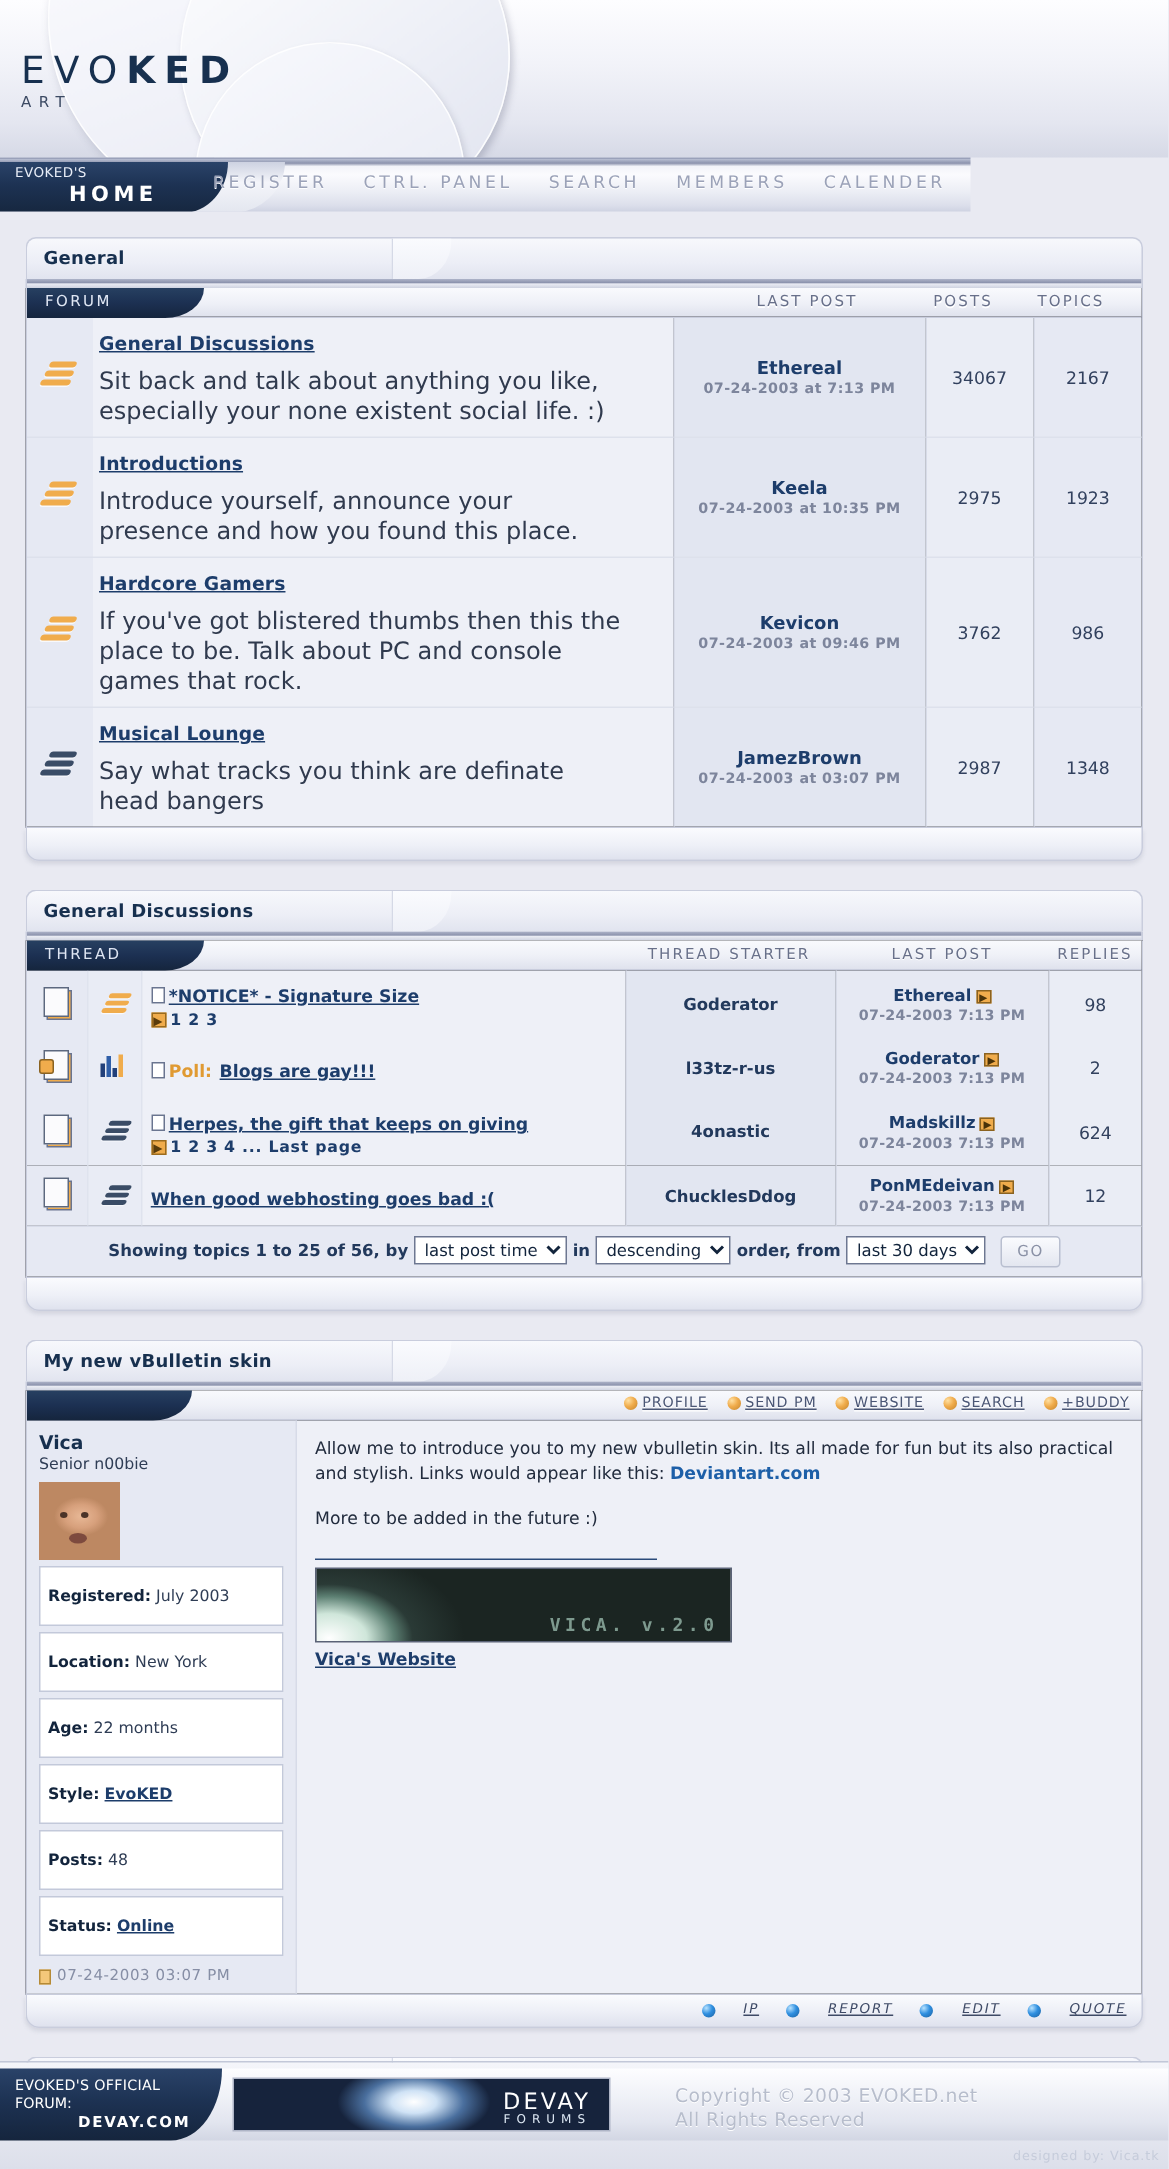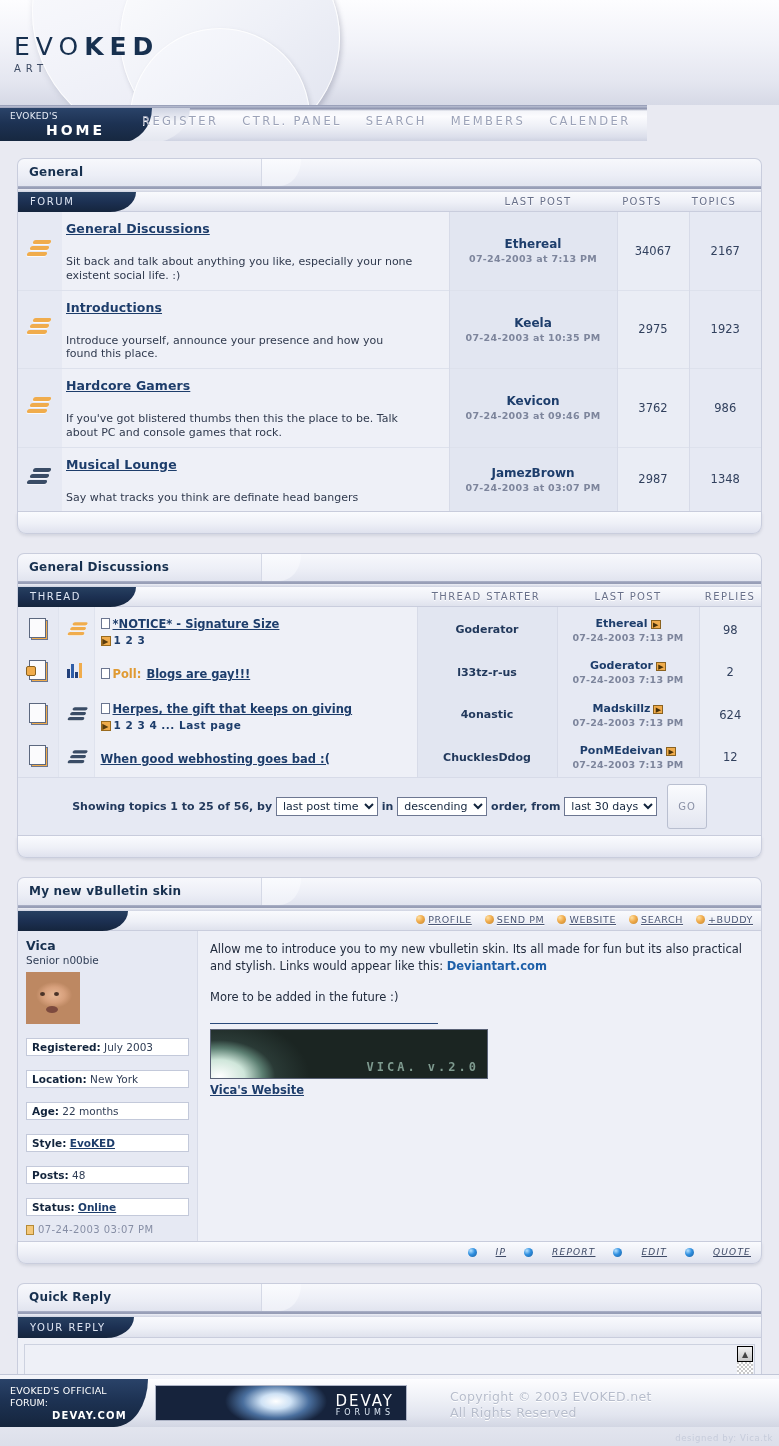--- a/index.html
+++ b/index.html
@@ -159,7 +159,7 @@
     font-size: 12.5px; font-weight: 700; color: #1d3d6b;
     text-decoration: underline; letter-spacing: .1px;
   }
-  .fdesc { font-size: 11px; color: #303a4e; line-height: 1.25; margin-top: 18px; max-width: 350px;}
+  .fdesc { font-size: 16px; color: #303a4e; line-height: 1.25; margin-top: 7px; max-width: 350px;}
   .lp-user { font-size: 12px; font-weight: 700; color: #1d3d6b; }
   .lp-date { font-size: 9.5px; font-weight: 700; color: #7d859c; letter-spacing: .3px; margin-top: 2px; }
   .frow-sep td { border-top: 1px solid #dde1ec; }

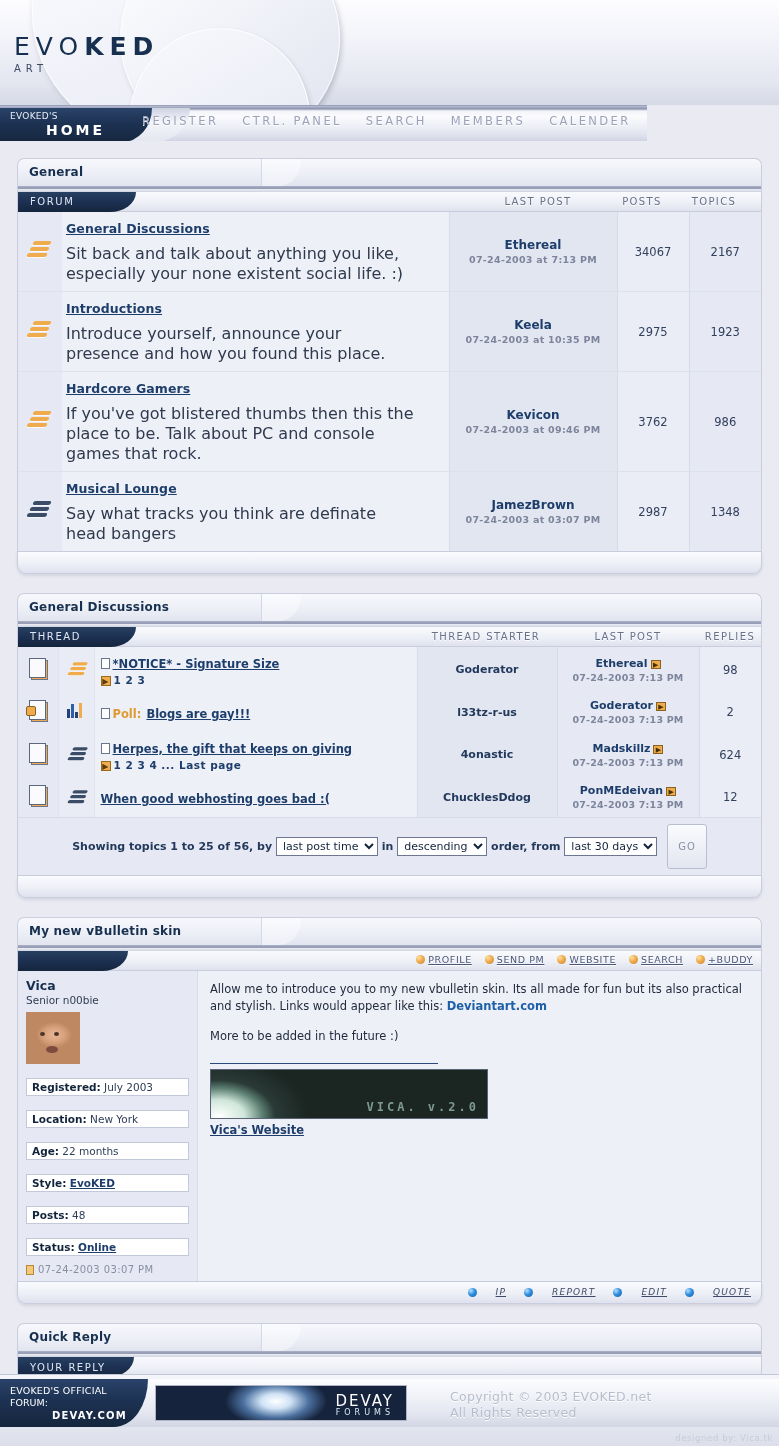--- a/index.html
+++ b/index.html
@@ -241,7 +241,7 @@
   }
   .gobtn {
     font-family: "DejaVu Sans","Liberation Sans",sans-serif; font-size: 10px;
-    letter-spacing: 1px; color: #8a91a6; padding: 16px 10px;
+    letter-spacing: 1px; color: #8a91a6; padding: 4px 10px;
     border: 1px solid #b9bfd0; background: linear-gradient(to bottom,#fafbfe,#e3e6f0);
     border-radius: 3px; margin-left: 6px; text-align: center;
   }

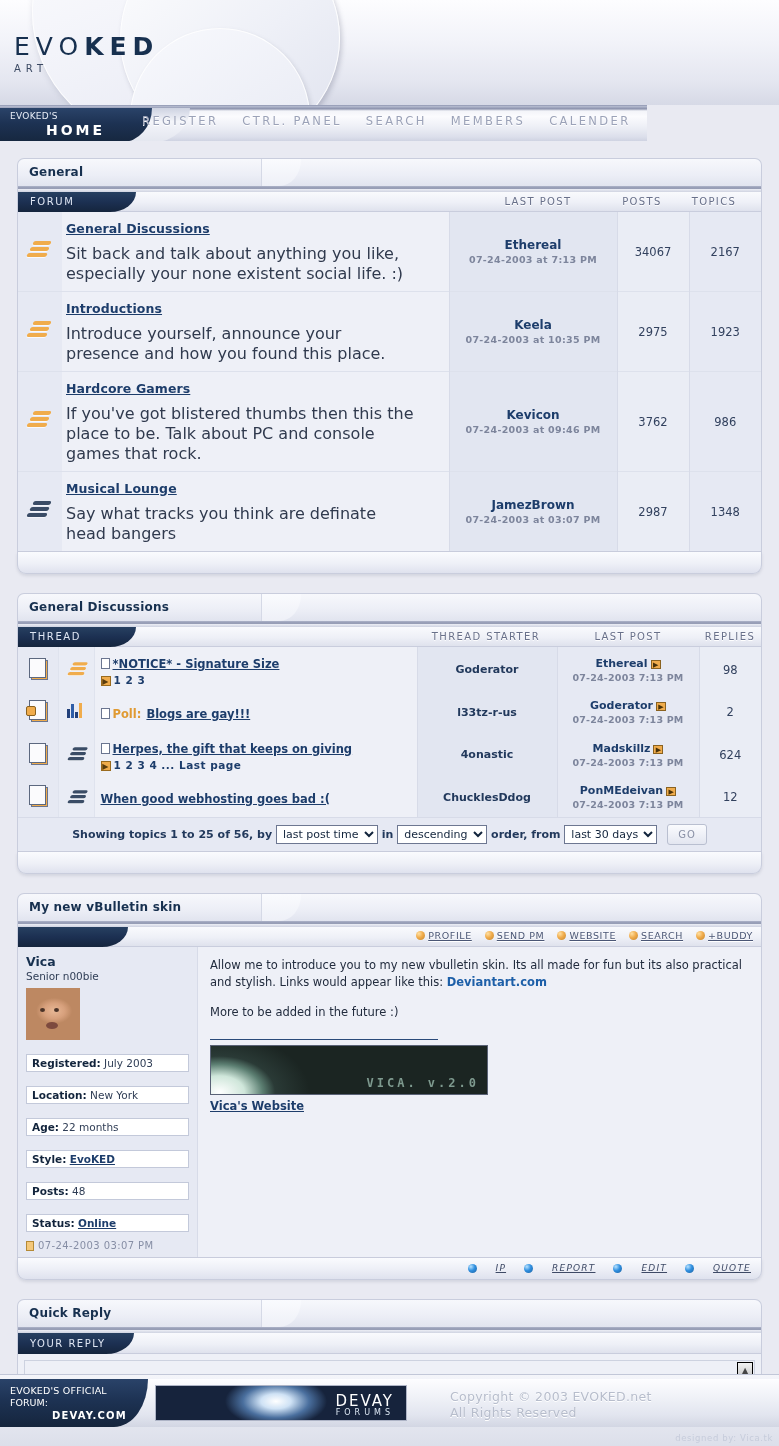--- a/index.html
+++ b/index.html
@@ -294,8 +294,8 @@
     border-radius:50%; background:#7d4a3e;
   }
   .pl-field {
-    margin-top: 14px; background: #ffffff; border: 1px solid #c3c9da;
-    padding: 2px 5px; font-size: 10.5px; color: #2f3d55;
+    margin-top: 4px; background: #ffffff; border: 1px solid #c3c9da;
+    padding: 13px 5px; font-size: 10.5px; color: #2f3d55;
   }
   .pl-field b { color: #12243c; }
   .pl-field a { color: #1d3d6b; font-weight: 700; text-decoration: underline; }

